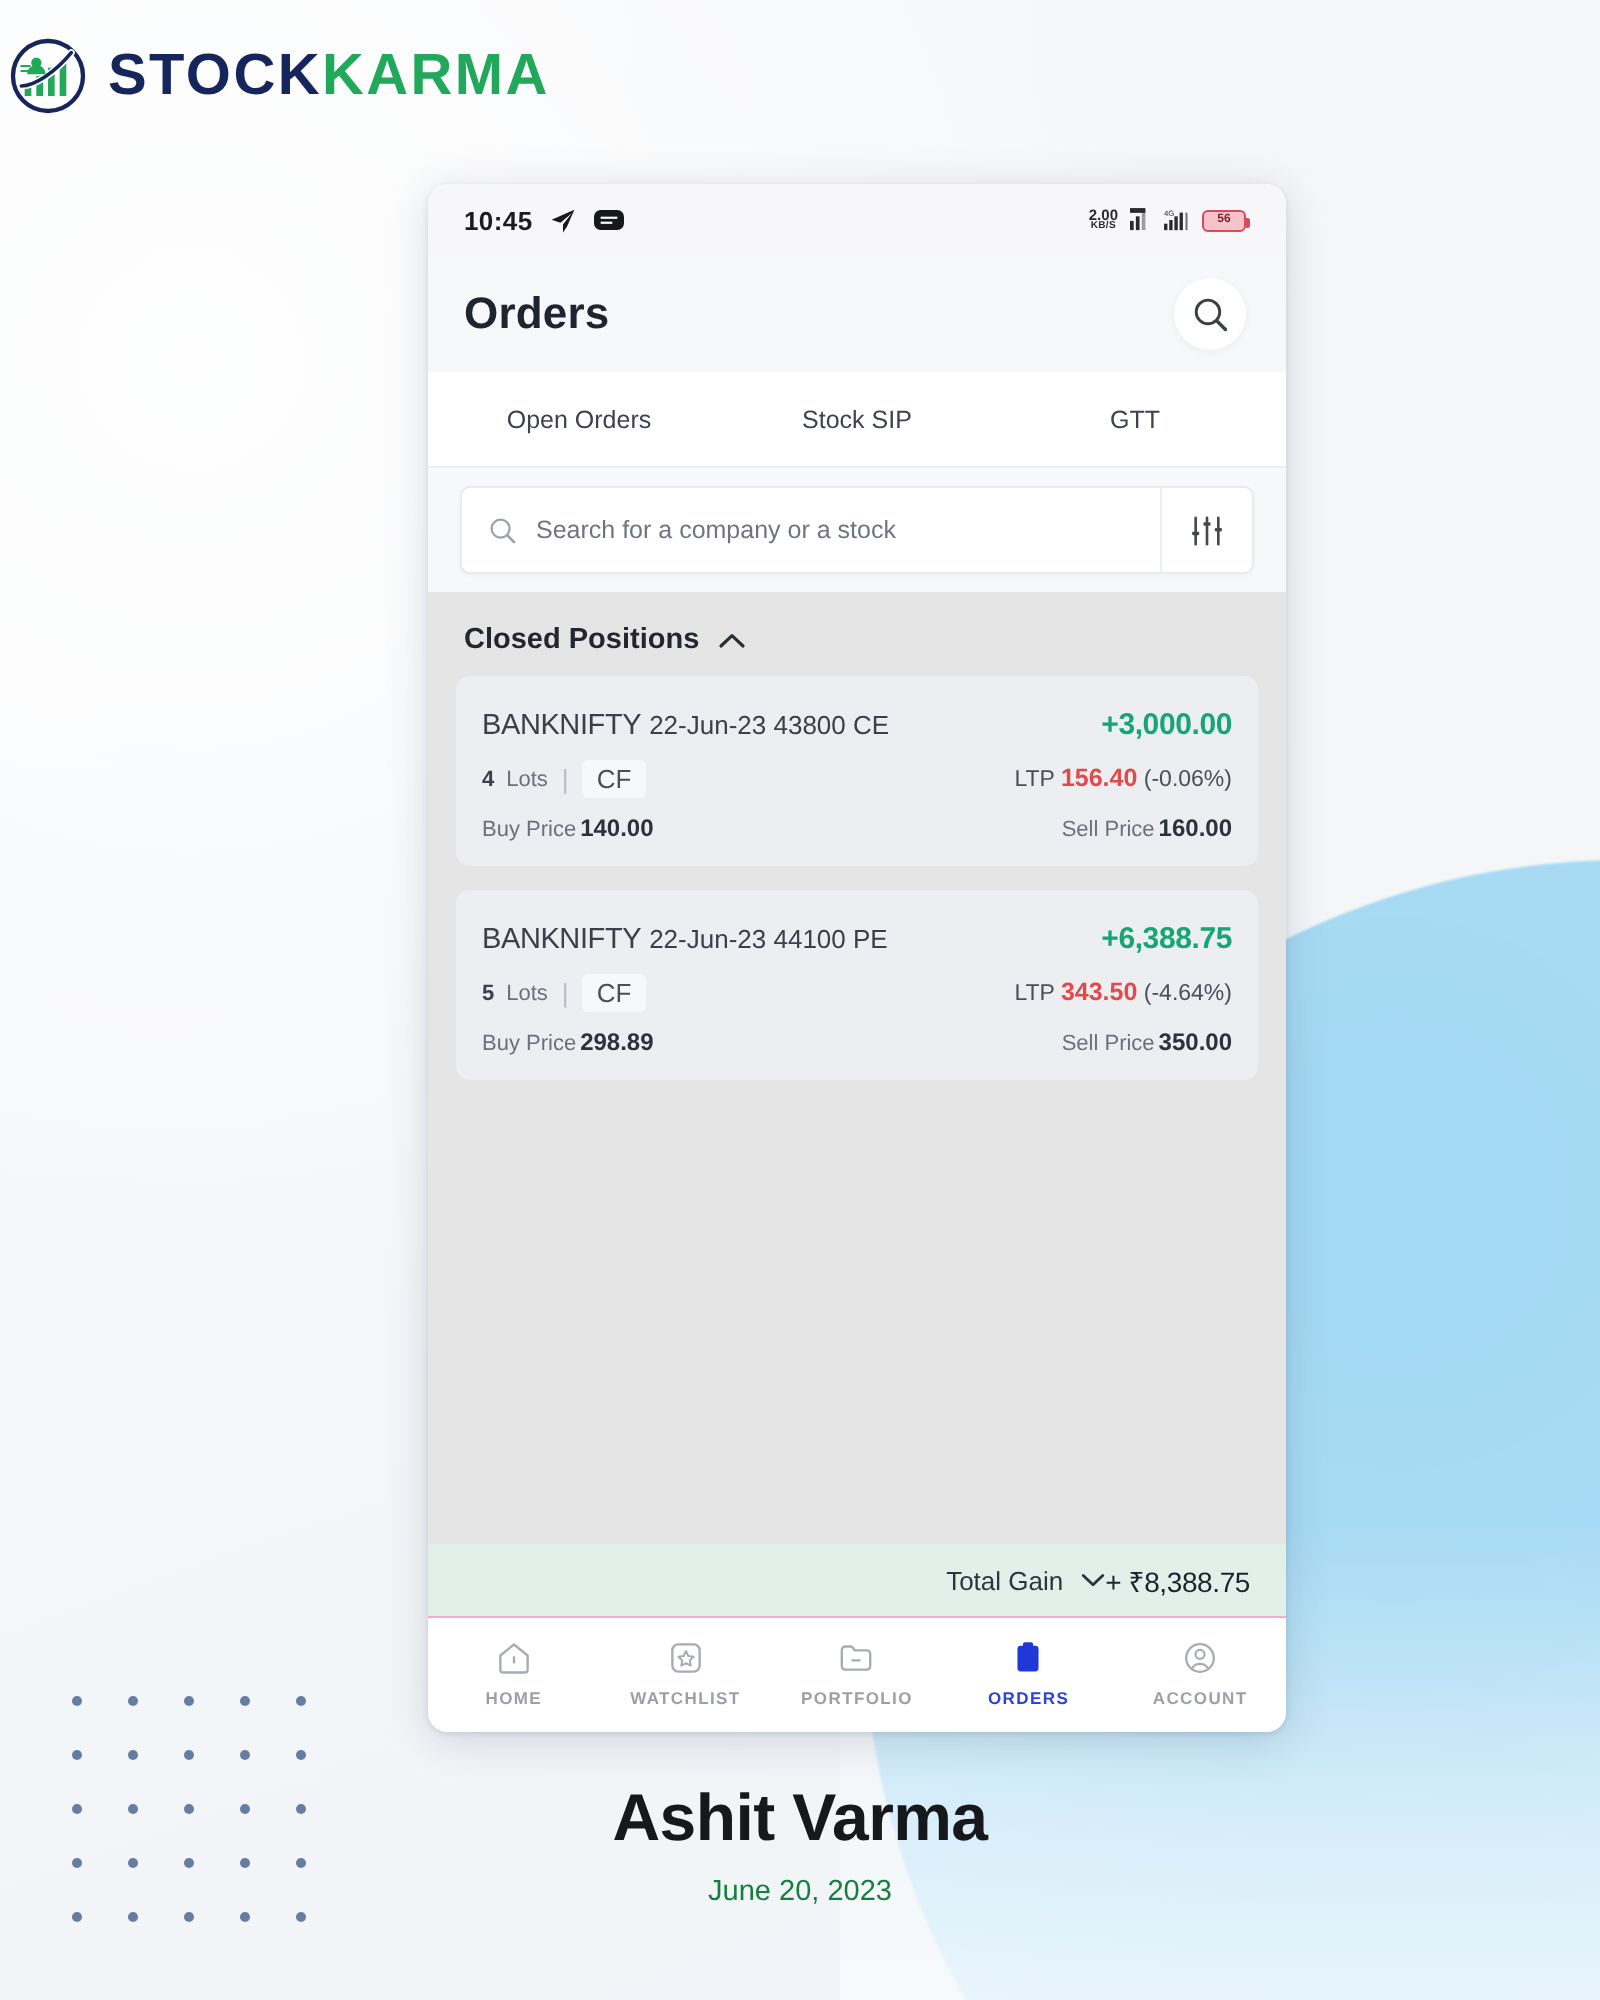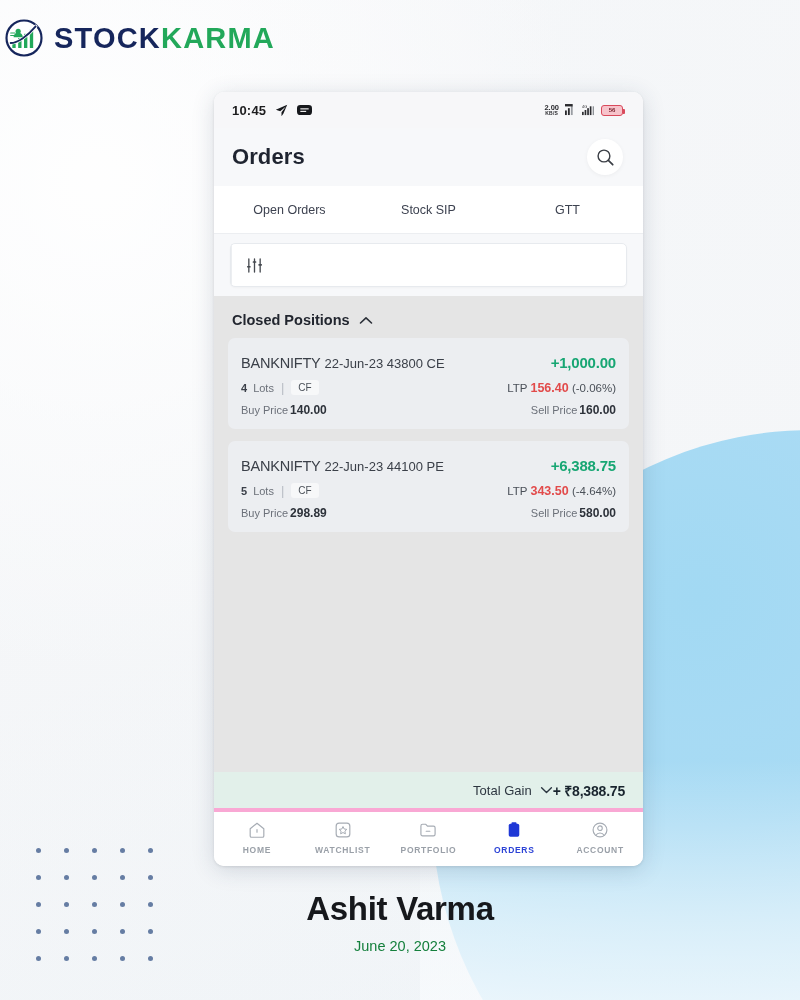--- a/index.html
+++ b/index.html
@@ -351,6 +351,13 @@
 
     <div class="search-wrap">
       <div class="search-box">
+        <div class="search-field">
+          <svg width="15" height="15" viewBox="0 0 20 20">
+            <circle cx="8.4" cy="8.4" r="6" fill="none" stroke="#9ba1ab" stroke-width="1.5"></circle>
+            <line x1="12.8" y1="12.8" x2="17.4" y2="17.4" stroke="#9ba1ab" stroke-width="1.7" stroke-linecap="round"></line>
+          </svg>
+          <span class="search-ph">Search for a company or a stock</span>
+        </div>
         <div class="filter-btn">
           <svg width="17" height="17" viewBox="0 0 18 18">
             <line x1="3" y1="2" x2="3" y2="16" stroke="#45494f" stroke-width="1.4" stroke-linecap="round"></line>

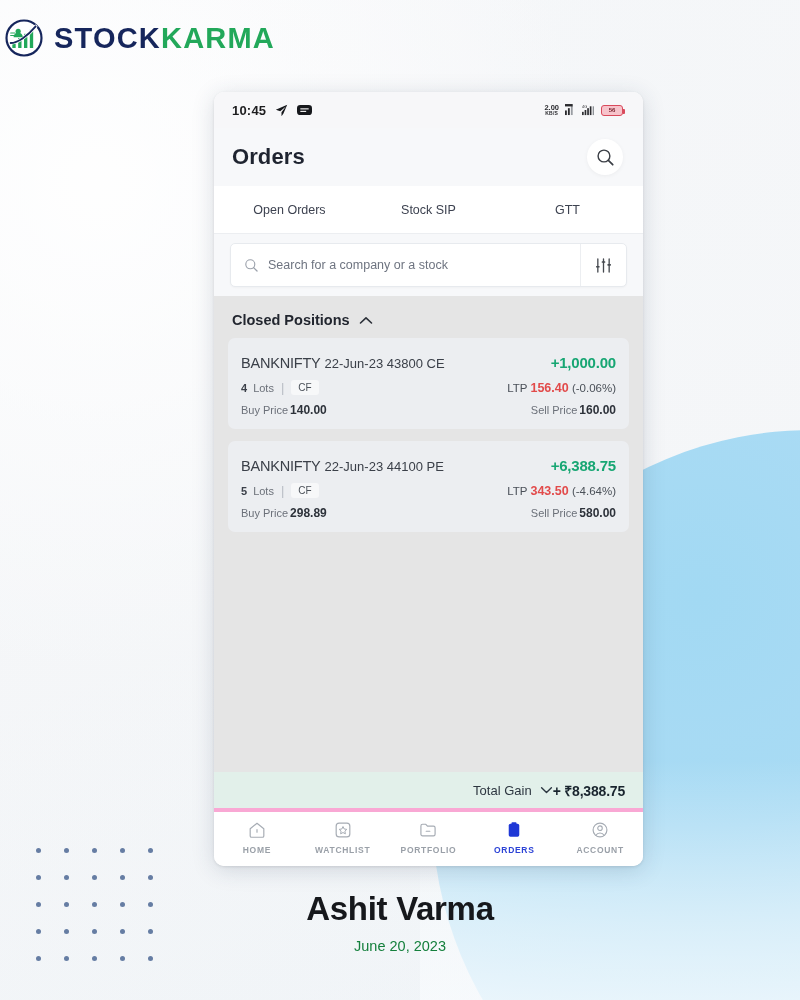--- a/index.html
+++ b/index.html
@@ -386,7 +386,7 @@
             <span class="pc-sym">BANKNIFTY</span>
             <span class="pc-desc">22-Jun-23 43800 CE</span>
           </div>
-          <span class="pc-pnl">+1,000.00</span>
+          <span class="pc-pnl">+3,000.00</span>
         </div>
         <div class="pc-row pc-row2">
           <div class="pc-lots">

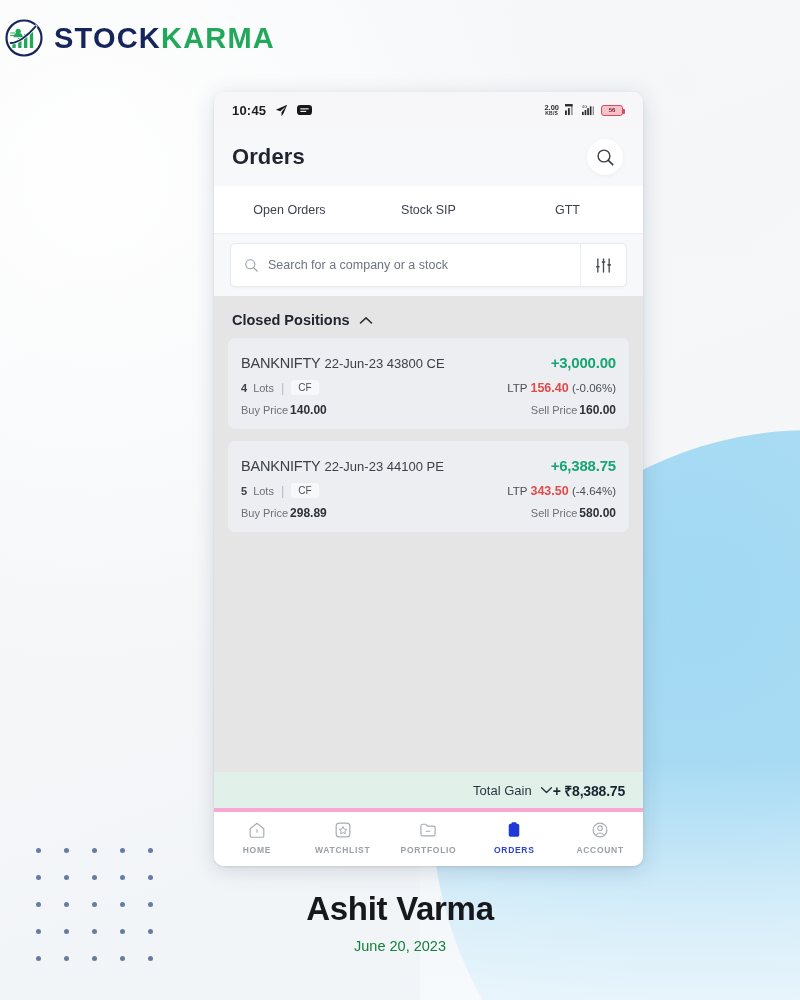--- a/index.html
+++ b/index.html
@@ -189,7 +189,7 @@
   .pc-lots .unit { font-size: 11px; color: #6b7079; }
   .pc-lots .sep { color: #b7bcc4; font-size: 13px; margin: 0 1px; }
   .pc-lots .badge {
-    font-size: 10px; color: #4a5058; background: #f7f8f9;
+    font-size: 13px; color: #4a5058; background: #f7f8f9;
     padding: 2px 7px; border-radius: 3px;
   }
   .pc-ltp { font-size: 11.5px; color: #4a5058; }

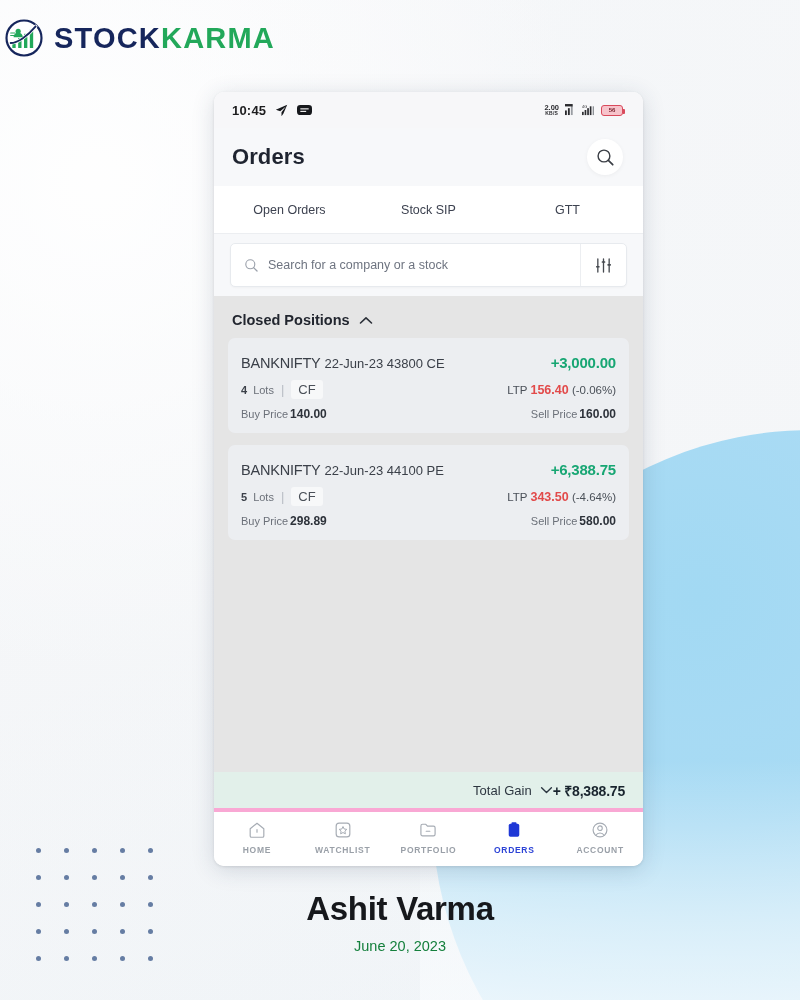--- a/index.html
+++ b/index.html
@@ -430,7 +430,7 @@
         </div>
         <div class="pc-row pc-row3">
           <span class="cell"><span>Buy Price</span><b>298.89</b></span>
-          <span class="cell"><span>Sell Price</span><b>580.00</b></span>
+          <span class="cell"><span>Sell Price</span><b>350.00</b></span>
         </div>
       </div>
 

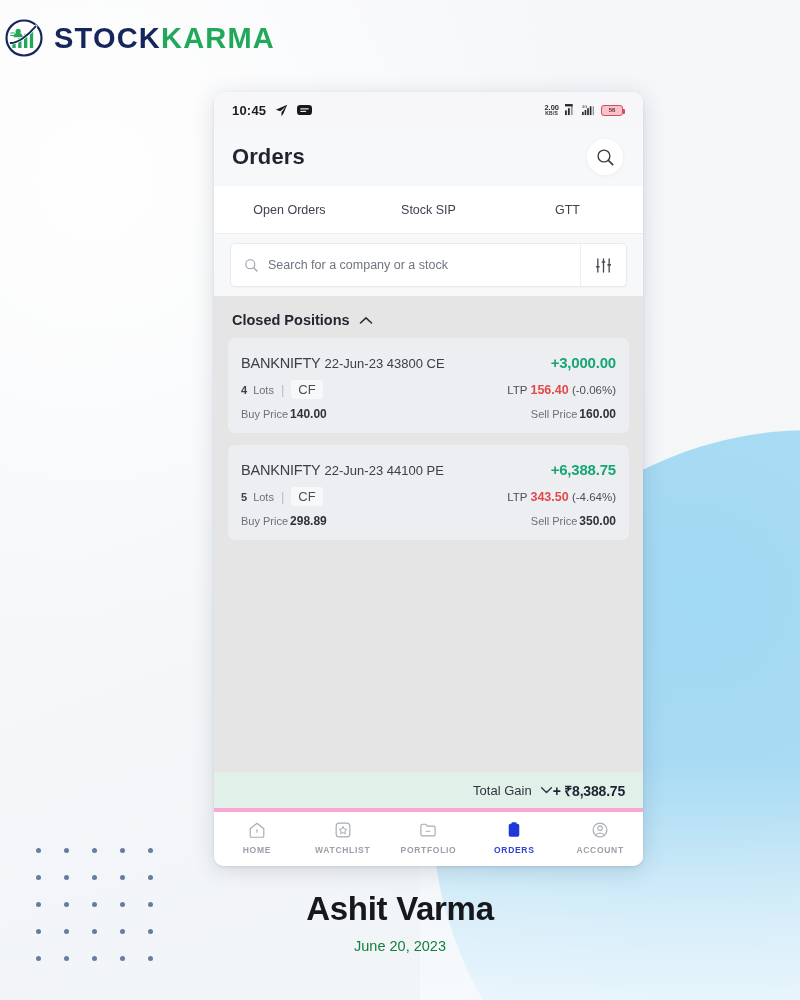--- a/index.html
+++ b/index.html
@@ -208,7 +208,7 @@
     padding: 0 18px;
   }
   .total-bar .lbl { font-size: 13px; color: #2d3640; display: flex; align-items: center; gap: 8px; }
-  .total-bar .amt { font-size: 14px; font-weight: 700; color: #19242e; letter-spacing: -.2px; }
+  .total-bar .amt { font-size: 14px; font-weight: 400; color: #19242e; letter-spacing: -.2px; }
 
   
   .botnav {

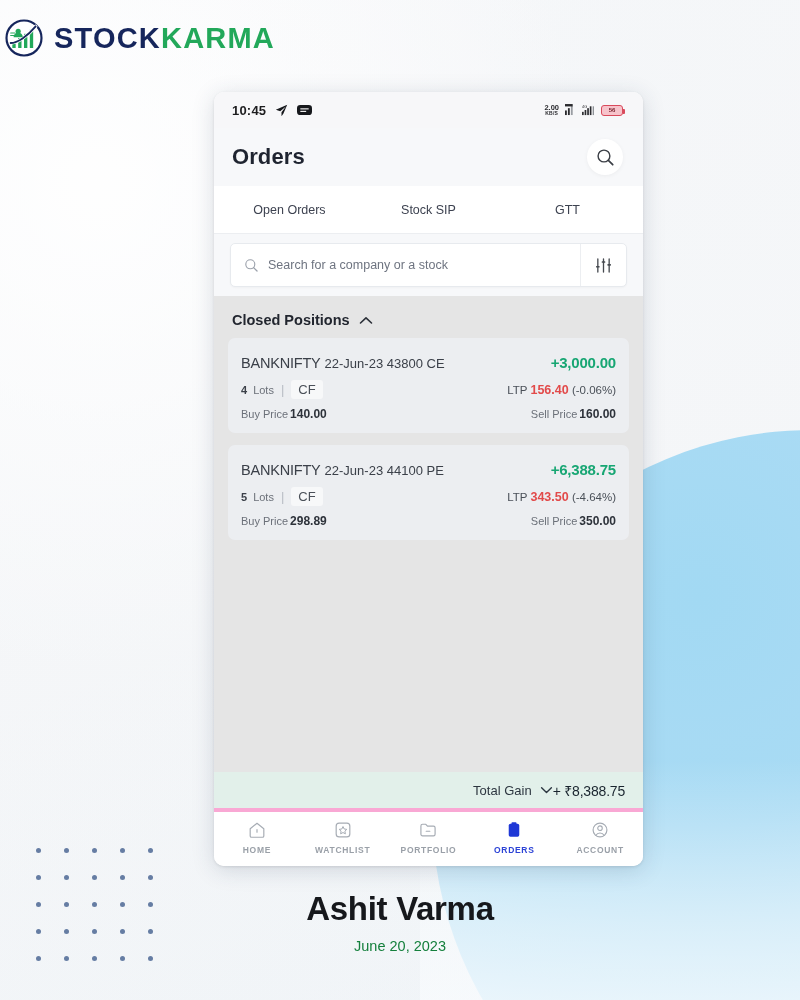--- a/index.html
+++ b/index.html
@@ -216,7 +216,7 @@
     background: #ffffff;
     display: flex; align-items: center;
     padding-bottom: 3px;
-    border-top: 4px solid #f9a8d4;
+    border-top: 1px solid #f9a8d4;
   }
   .nav-item {
     flex: 1; display: flex; flex-direction: column; align-items: center; gap: 5px;

